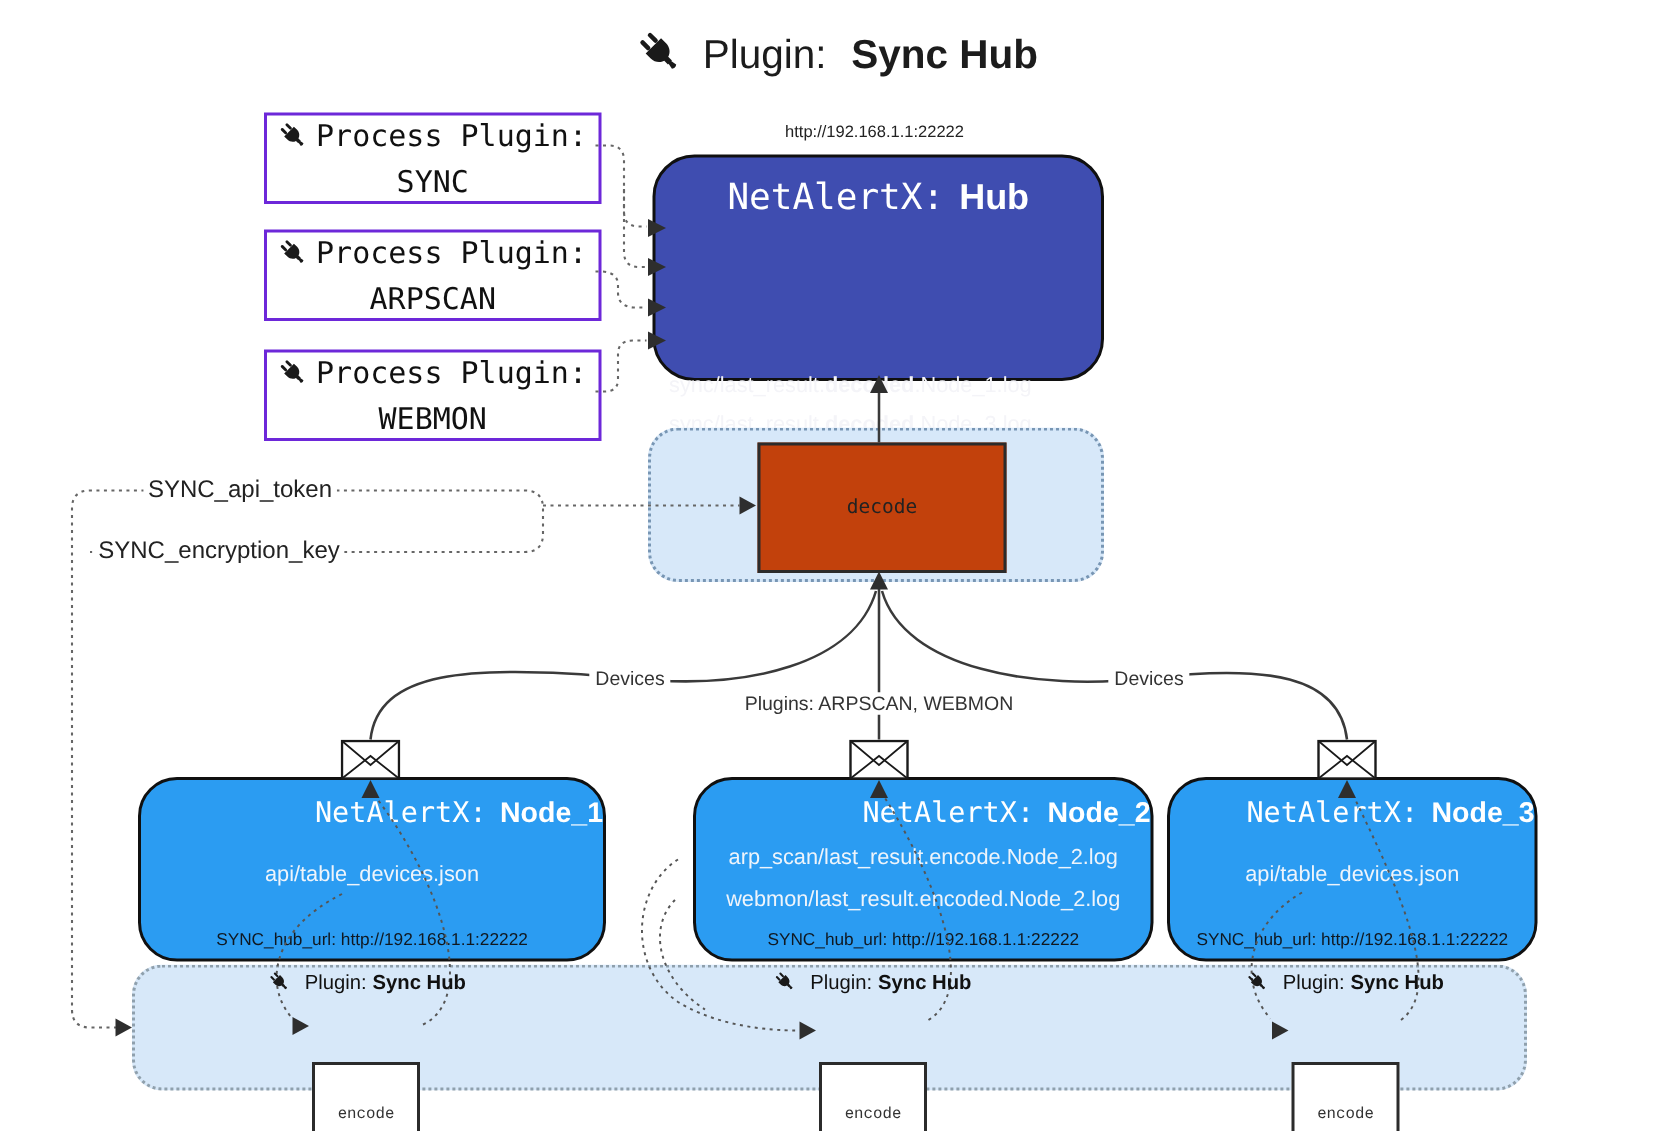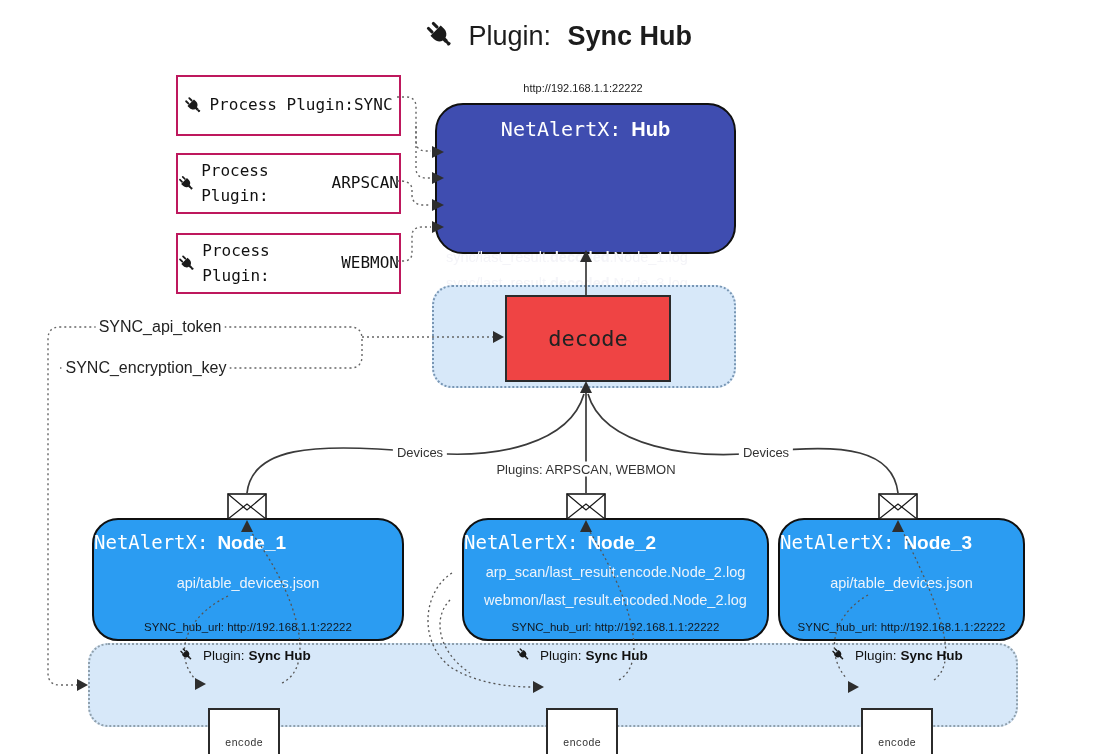--- a/index.html
+++ b/index.html
@@ -14,9 +14,9 @@
   .plug{display:inline-block;vertical-align:-5px;margin-right:6px;}
 
   
-  .pbox{left:176px;width:221px;height:57px;background:#fff;border:2px solid #be185d;
-        display:flex;flex-direction:row;justify-content:center;align-items:center;
-        font-family:"DejaVu Sans Mono",monospace;font-size:16px;color:#111;line-height:1.55;}
+  .pbox{left:176px;width:221px;height:57px;background:#fff;border:2px solid #6d28d9;
+        display:flex;flex-direction:column;justify-content:center;align-items:center;
+        font-family:"DejaVu Sans Mono",monospace;font-size:20px;color:#111;line-height:1.55;}
   .pbox .l1{display:flex;align-items:center;}
 
   

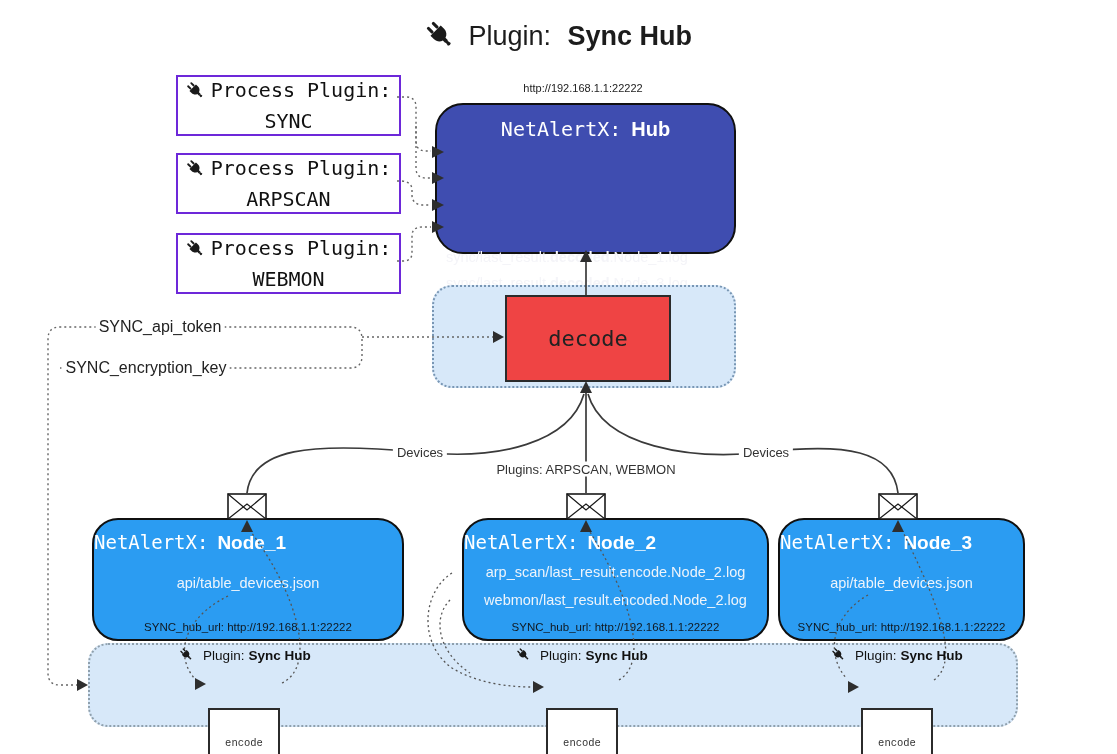--- a/index.html
+++ b/index.html
@@ -23,7 +23,7 @@
   .hub-url{left:583px;top:88px;transform:translate(-50%,-50%);font-size:11px;color:#222;white-space:nowrap;}
   .hub{left:435px;top:103px;width:297px;height:147px;background:#3F4DB0;border:2px solid #101010;
        border-radius:28px;color:#fff;}
-  .hub-title{position:absolute;left:0;right:0;top:12px;text-align:center;font-size:20px;white-space:nowrap;}
+  .hub-title{position:absolute;left:0;right:0;top:12px;text-align:center;font-size:24px;white-space:nowrap;}
   .hub-title b{margin-left:10px;}
   .hub-line{position:absolute;left:9px;font-size:14.5px;white-space:nowrap;color:#f4f4f8;}
 

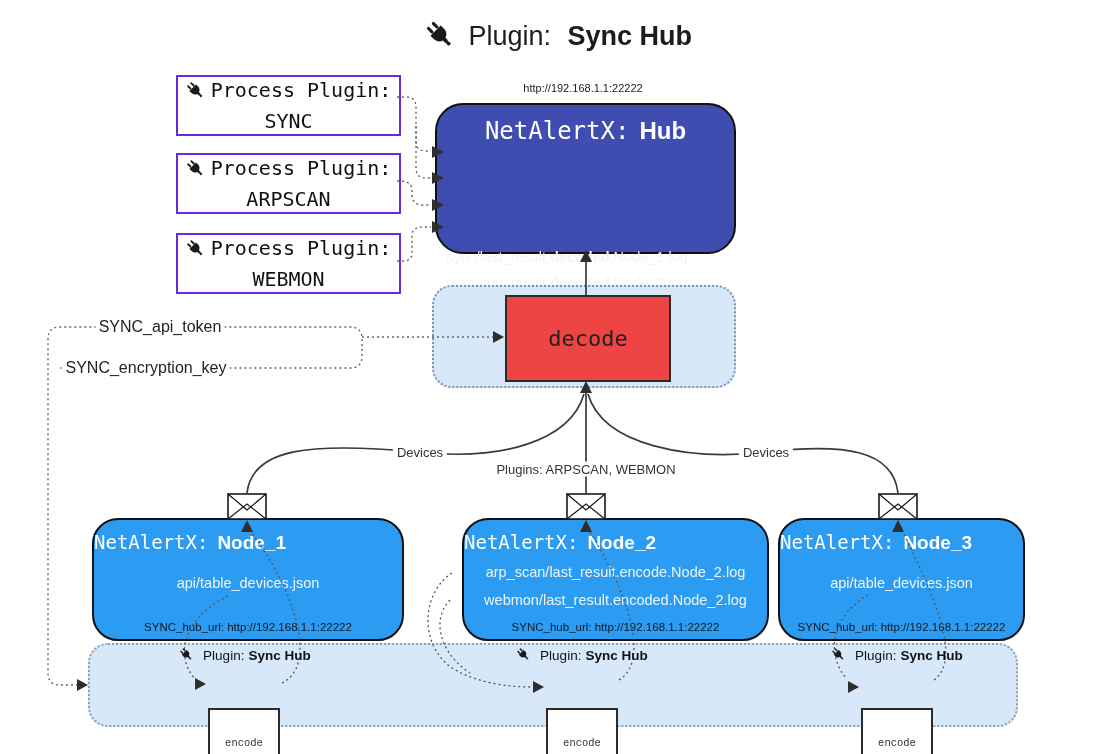--- a/index.html
+++ b/index.html
@@ -30,9 +30,9 @@
   
   .dwrap{left:432px;top:285px;width:304px;height:103px;background:#D7E8F9;
          border:2px dotted #7896b4;border-radius:20px;box-sizing:border-box;}
-  .dbox{left:505px;top:295px;width:162px;height:83px;background:#ef4444;border:2px solid #2b2b2b;
+  .dbox{left:505px;top:295px;width:162px;height:83px;background:#c2410c;border:2px solid #2b2b2b;
         display:flex;align-items:center;justify-content:center;
-        font-family:"DejaVu Sans Mono",monospace;font-size:22px;color:#222;z-index:2;}
+        font-family:"DejaVu Sans Mono",monospace;font-size:13px;color:#222;z-index:2;}
 
   
   .node{top:518px;height:119px;background:#2B9CF2;border:2px solid #101010;border-radius:26px;color:#fff;}

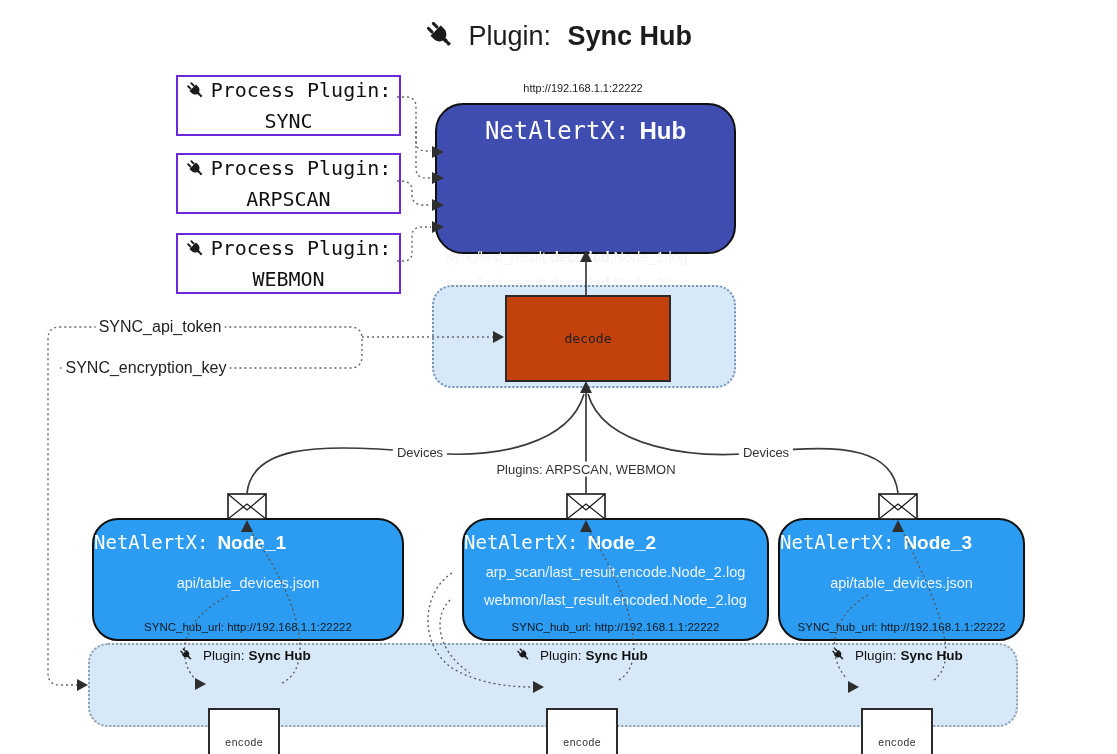--- a/index.html
+++ b/index.html
@@ -36,7 +36,7 @@
 
   
   .node{top:518px;height:119px;background:#2B9CF2;border:2px solid #101010;border-radius:26px;color:#fff;}
-  .node-title{position:absolute;left:0;right:0;top:11px;text-align:left;font-size:19px;white-space:nowrap;}
+  .node-title{position:absolute;left:0;right:0;top:11px;text-align:right;font-size:19px;white-space:nowrap;}
   .node-title b{margin-left:9px;}
   .node-file{position:absolute;left:0;right:0;text-align:center;font-size:14.5px;color:#eef4fb;white-space:nowrap;}
   .node-url{position:absolute;left:0;right:0;bottom:6px;text-align:center;font-size:11.5px;color:#101820;white-space:nowrap;}

